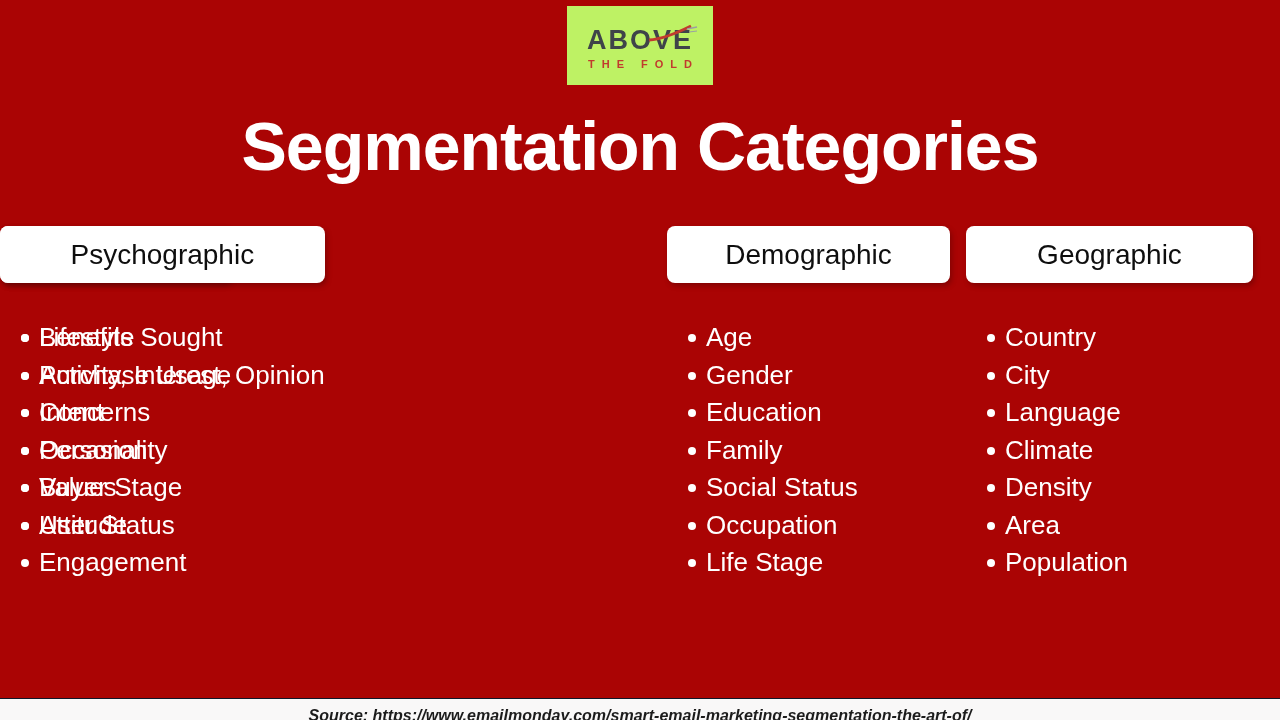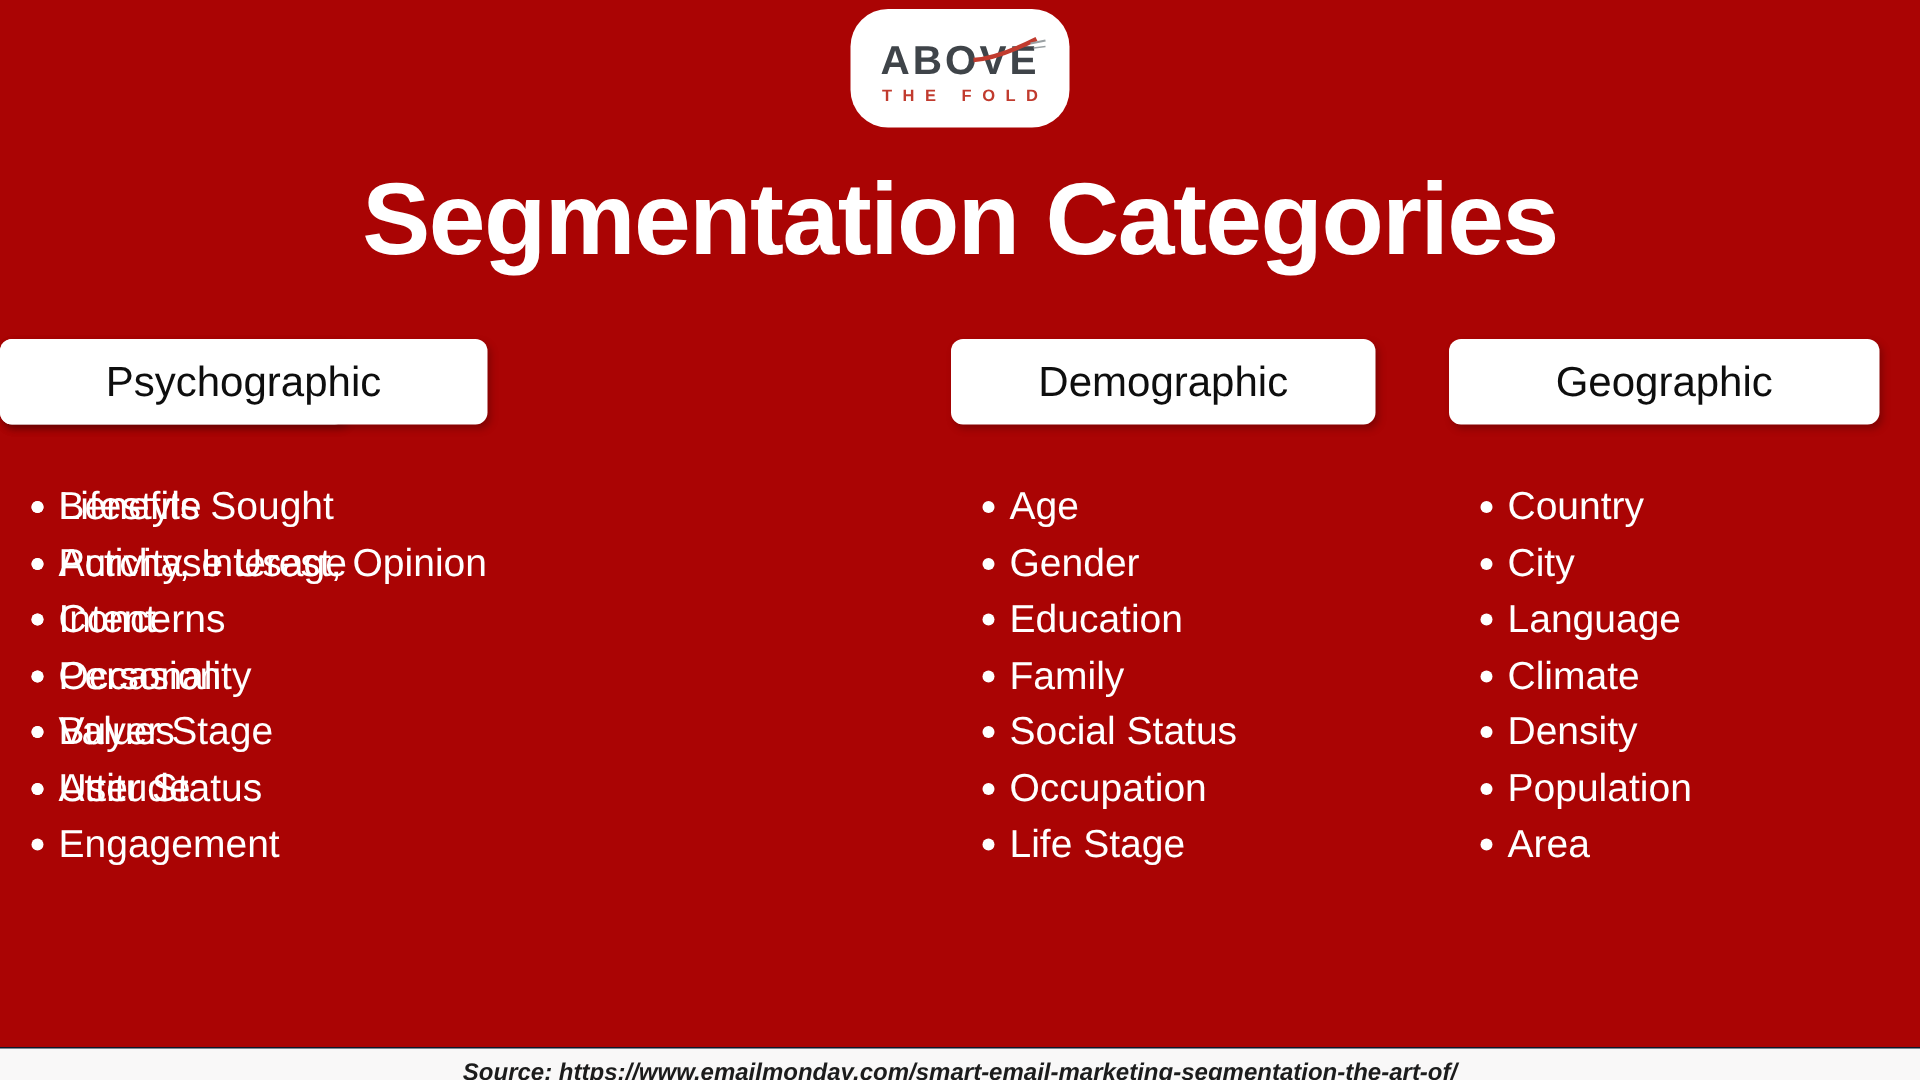--- a/index.html
+++ b/index.html
@@ -12,8 +12,8 @@
   
   .logo-box{
     position:absolute;left:567px;top:6px;width:146px;height:79px;
-    background:#ffffff;display:flex;flex-direction:column;
-    align-items:center;justify-content:center;border-radius:25px;
+    background:#bef264;display:flex;flex-direction:column;
+    align-items:center;justify-content:center;
   }
   .logo-word{
     position:relative;

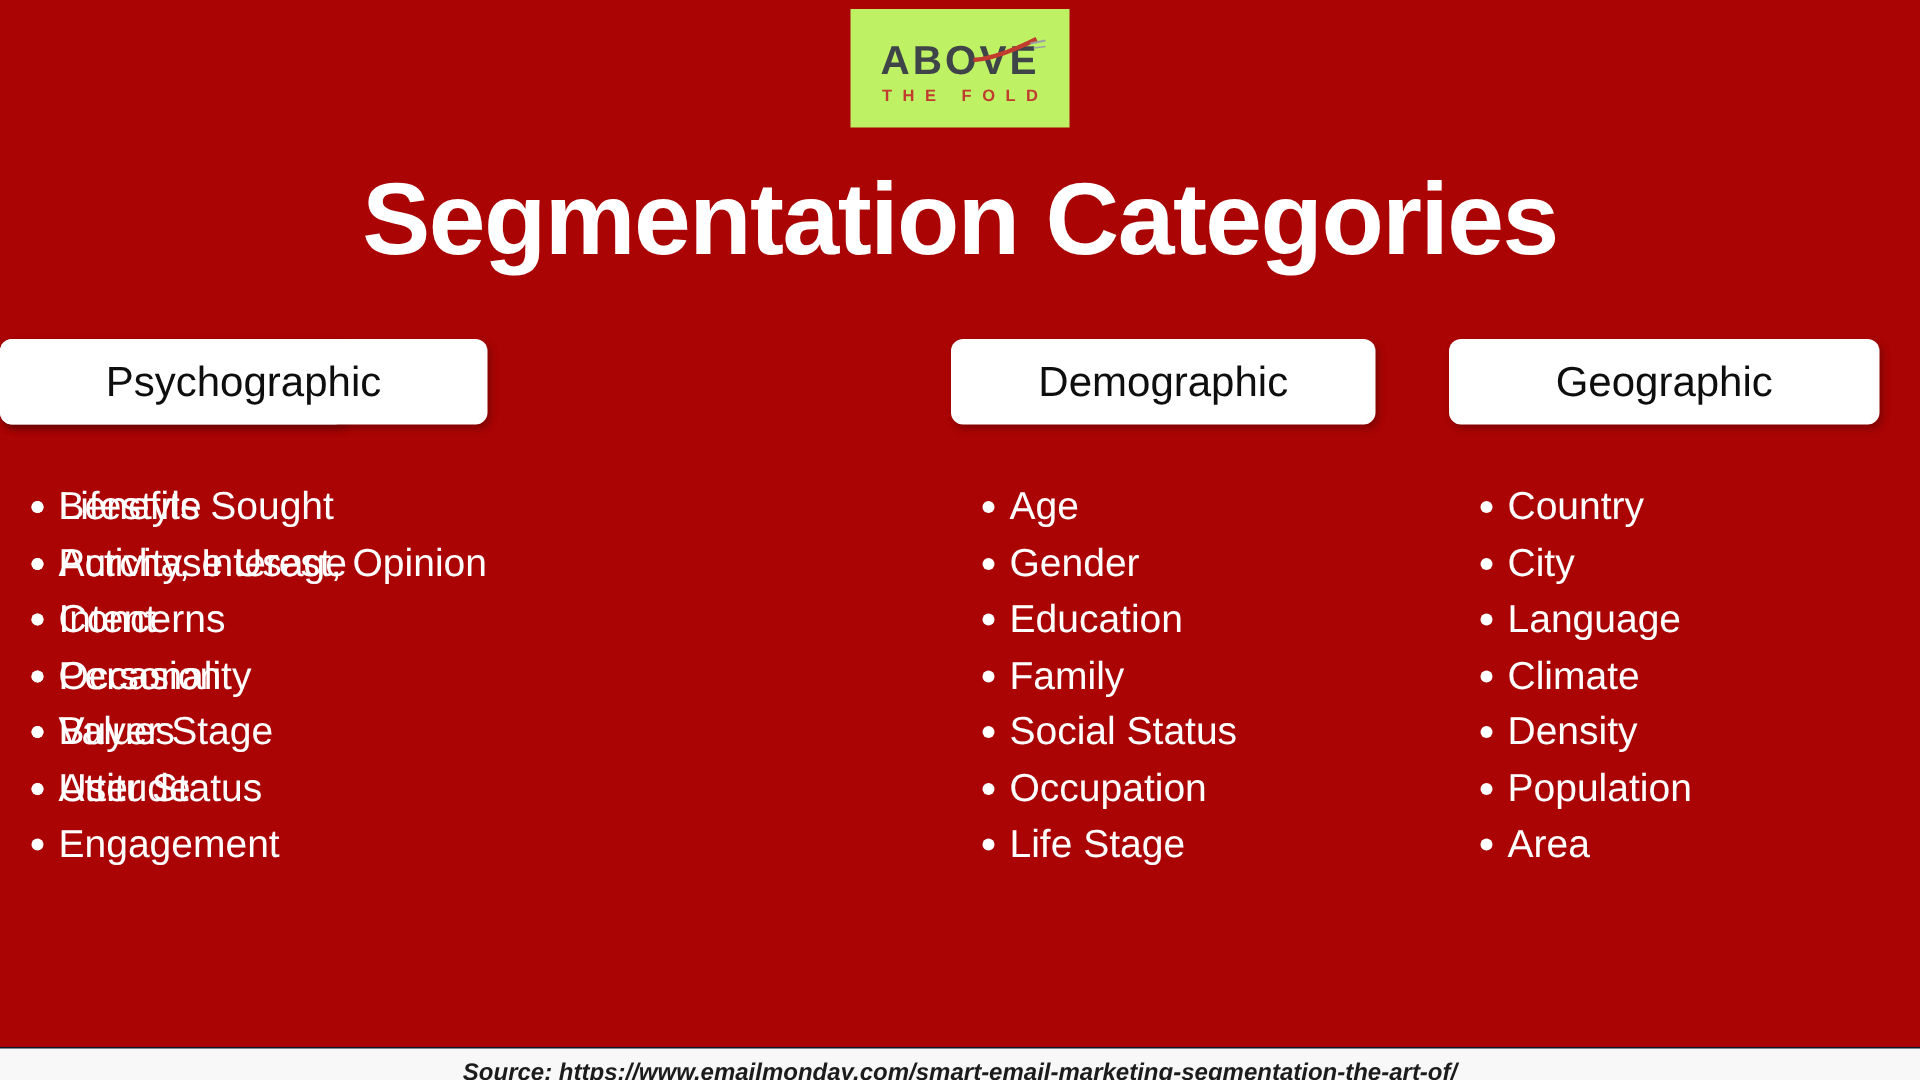--- a/index.html
+++ b/index.html
@@ -37,7 +37,7 @@
   .col{position:absolute;top:226px;}
   .col:nth-of-type(1){left:18px; width:289px;}
   .col:nth-of-type(2){left:334px;width:288px;}
-  .col:nth-of-type(3){left:634px;width:283px;}
+  .col:nth-of-type(3){left:667px;width:283px;}
   .col:nth-of-type(4){left:966px;width:287px;}
 
   .hdr{

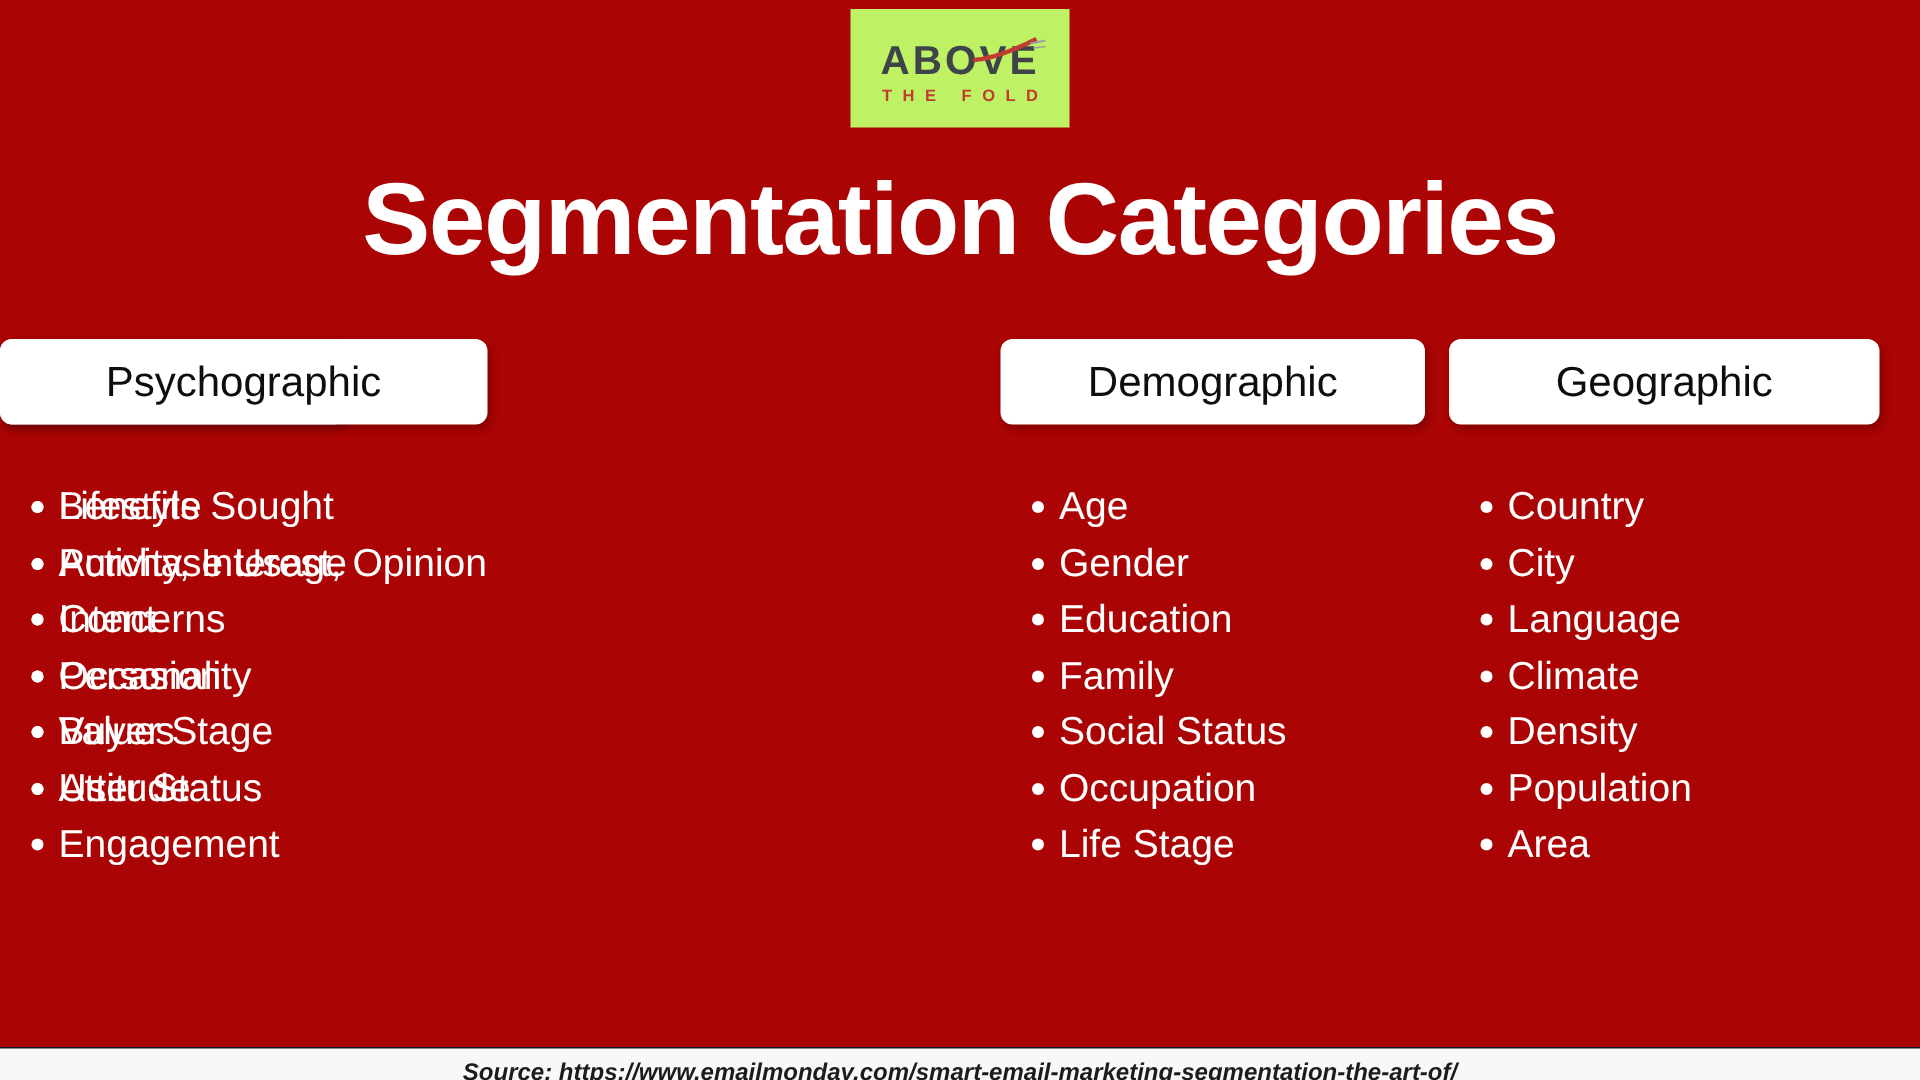--- a/index.html
+++ b/index.html
@@ -107,8 +107,8 @@
       <li><span class="dot"></span><span>Language</span></li>
       <li><span class="dot"></span><span>Climate</span></li>
       <li><span class="dot"></span><span>Density</span></li>
+      <li><span class="dot"></span><span>Area</span></li>
       <li><span class="dot"></span><span>Population</span></li>
-      <li><span class="dot"></span><span>Area</span></li>
     </ul>
 </div>
 

